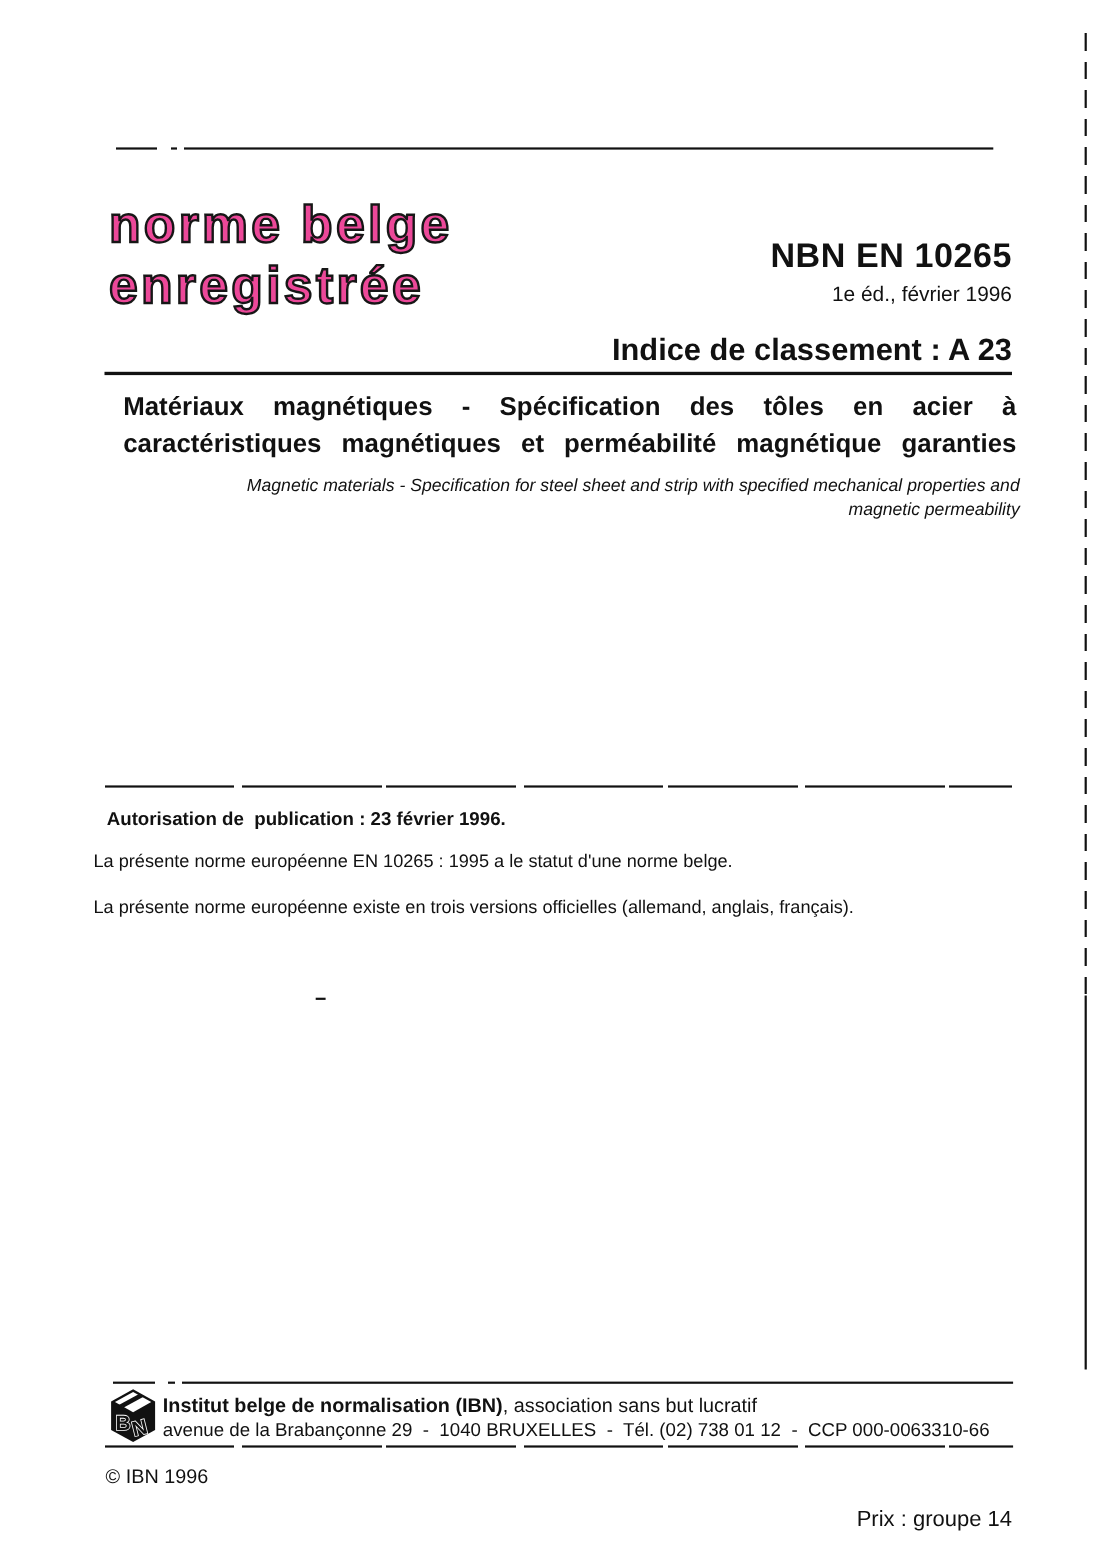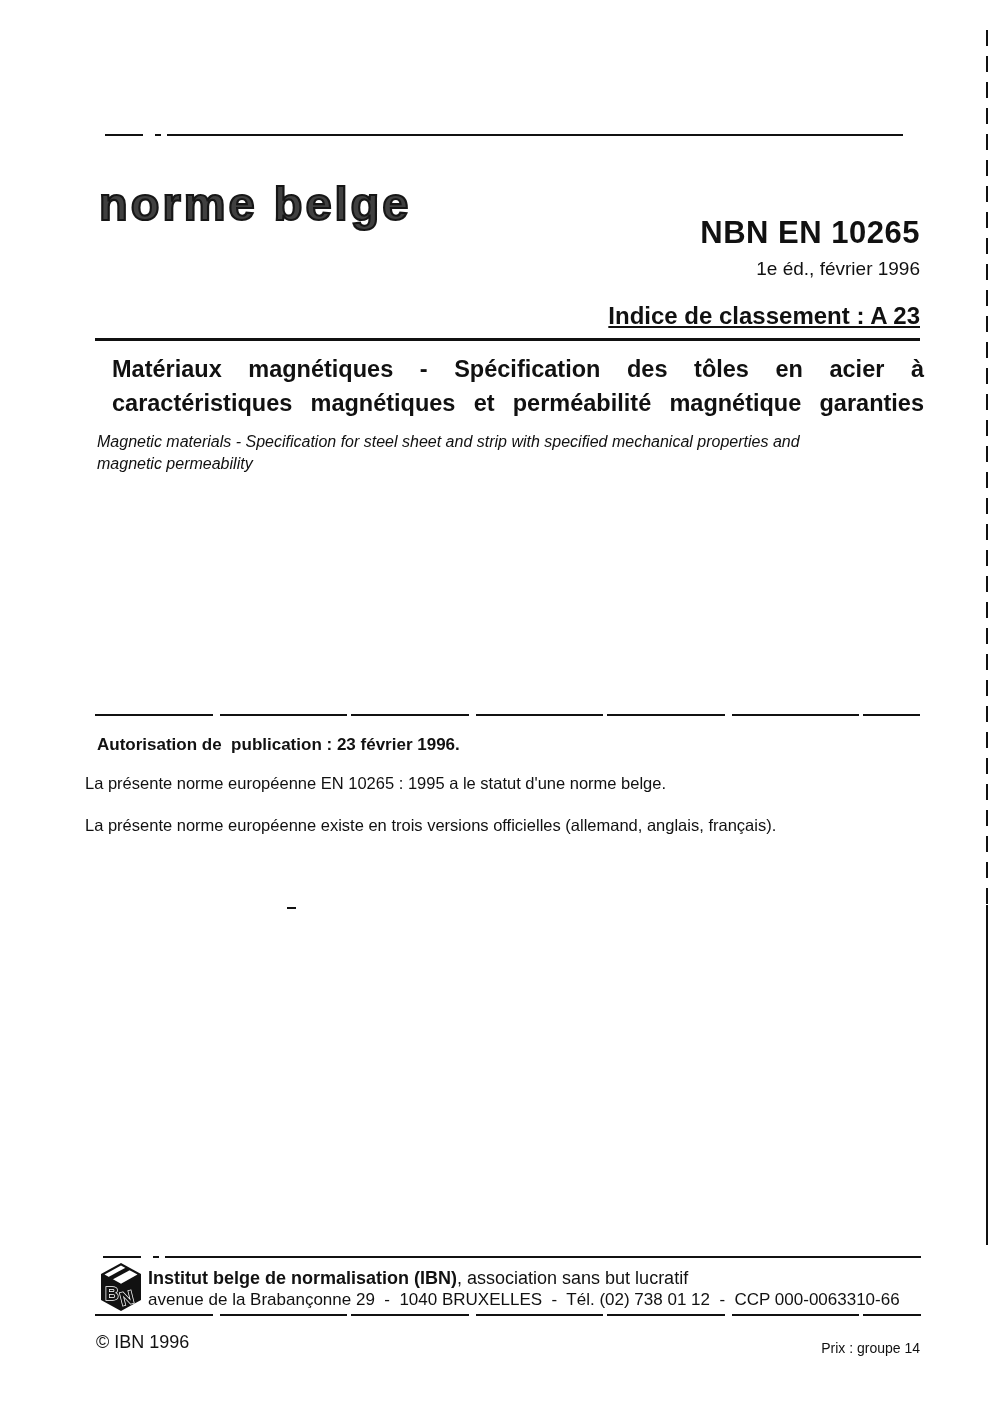--- a/index.html
+++ b/index.html
@@ -30,7 +30,7 @@
   .wordmark{
     position:absolute;left:99px;top:176px;
     font-size:47px;font-weight:700;line-height:55px;letter-spacing:3px;
-    color:#404040;-webkit-text-stroke:2.2px #161616;
+    color:#ec4899;-webkit-text-stroke:2.2px #161616;
   }
   .doc-ref{position:absolute;right:74px;top:188px;text-align:right;}
   .doc-code{font-size:31px;font-weight:700;letter-spacing:0.5px;margin-top:27px;}

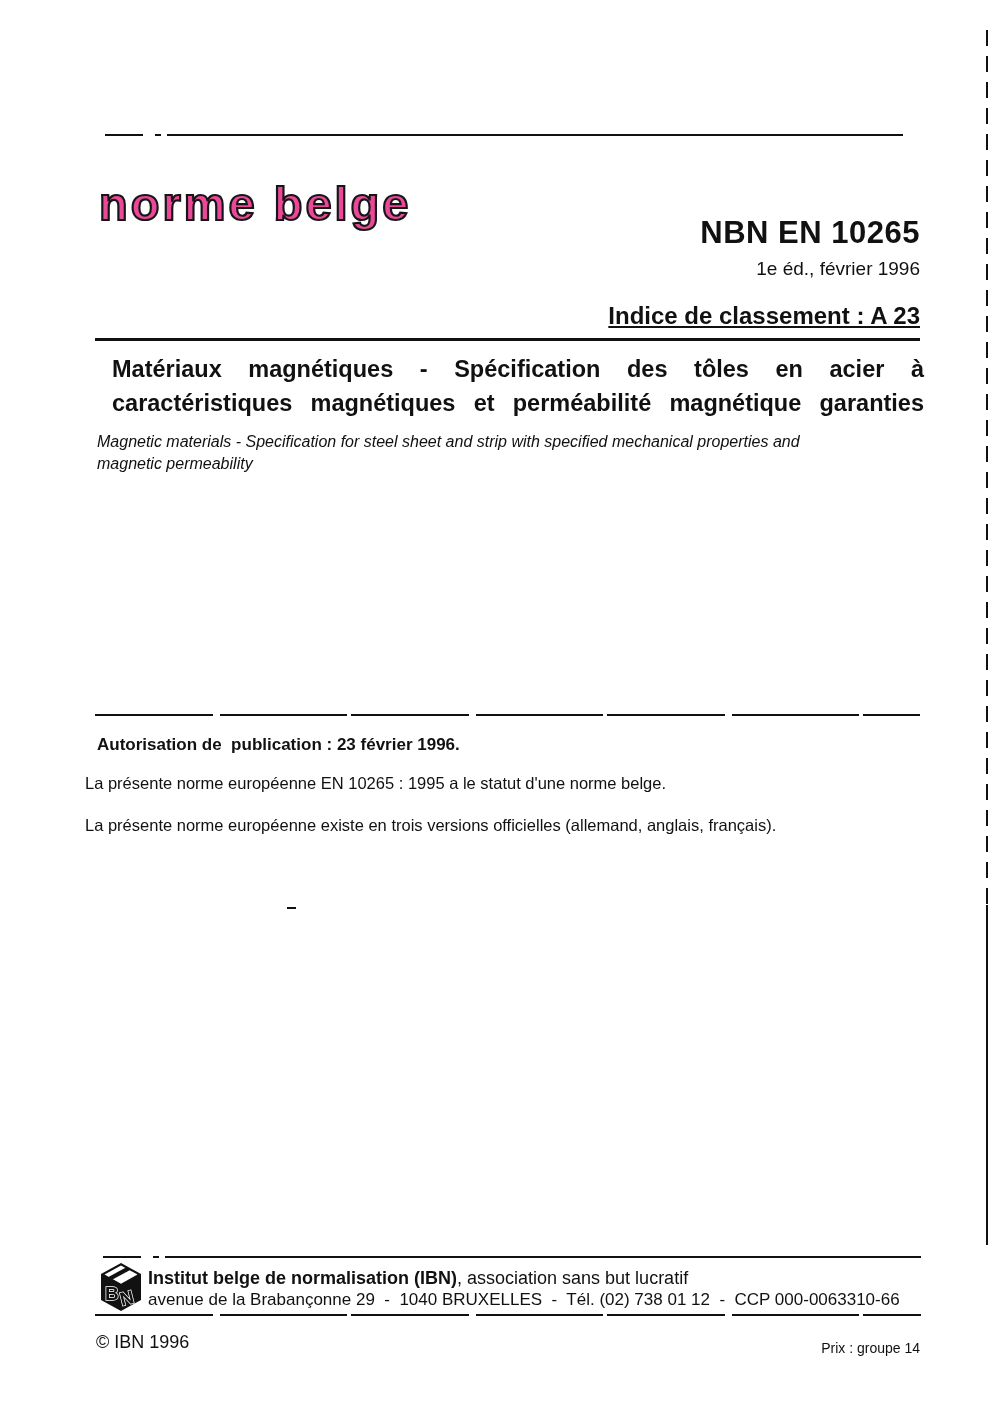--- a/index.html
+++ b/index.html
@@ -65,6 +65,7 @@
 
   <div class="wordmark">
     <div>norme belge</div>
+    <div>enregistrée</div>
   </div>
 
   <div class="doc-ref">

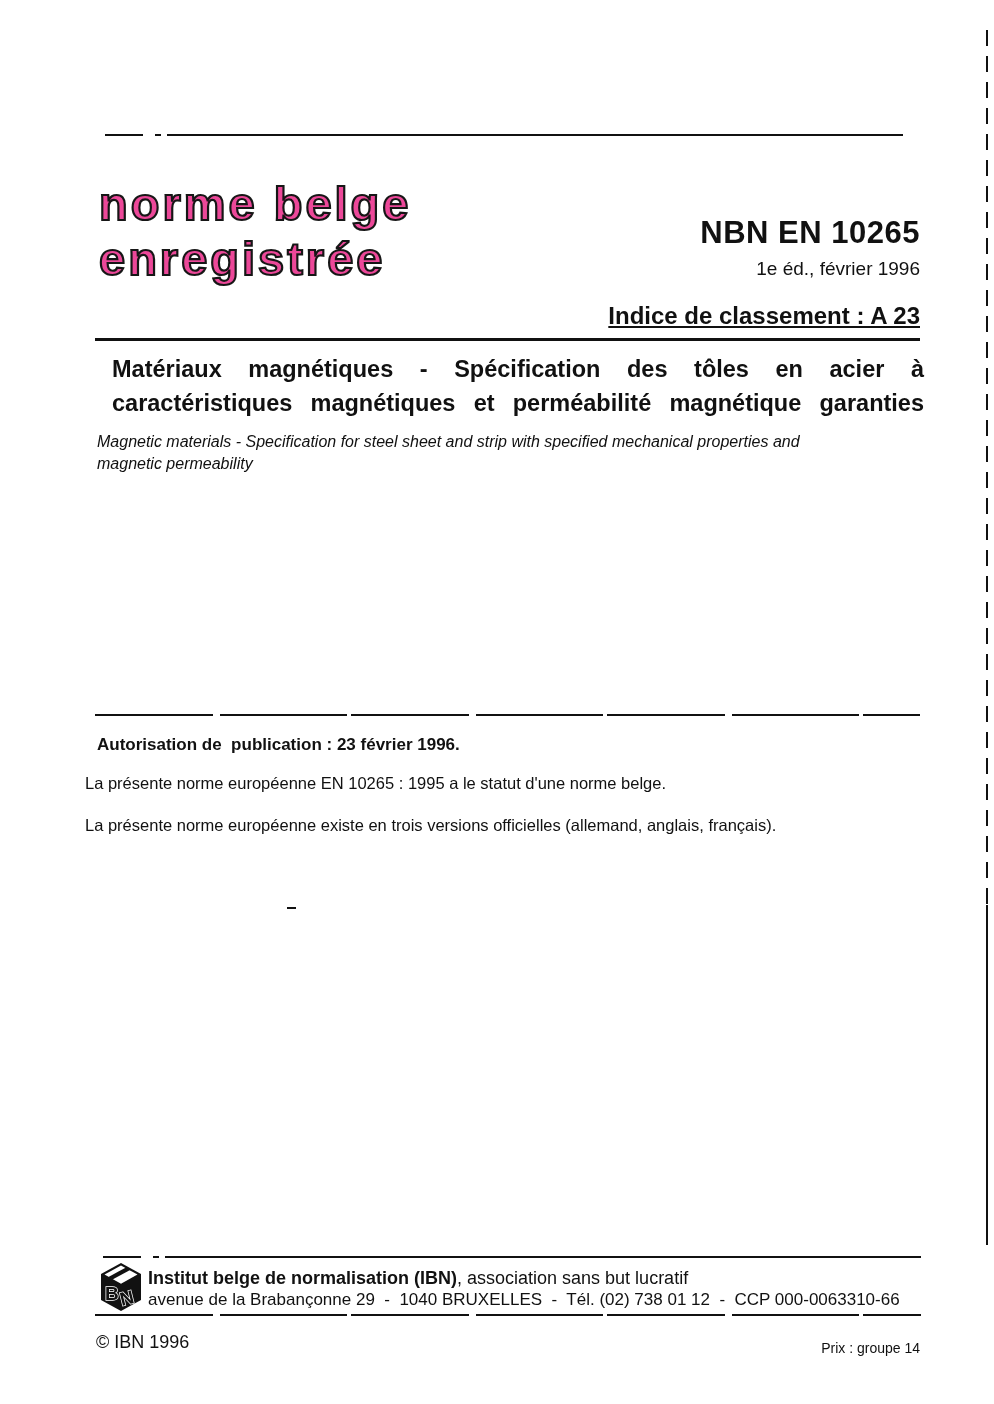--- a/index.html
+++ b/index.html
@@ -35,7 +35,7 @@
   .doc-ref{position:absolute;right:74px;top:188px;text-align:right;}
   .doc-code{font-size:31px;font-weight:700;letter-spacing:0.5px;margin-top:27px;}
   .doc-edition{font-size:19px;margin-top:7px;}
-  .doc-class{font-size:24px;font-weight:700;margin-top:22px;text-decoration:underline;}
+  .doc-class{font-size:28px;font-weight:700;margin-top:22px;}
   .title-block{position:absolute;left:96px;top:352px;width:812px;margin-left:16px;}
   .title-line{
     font-size:23.5px;font-weight:700;line-height:34px;

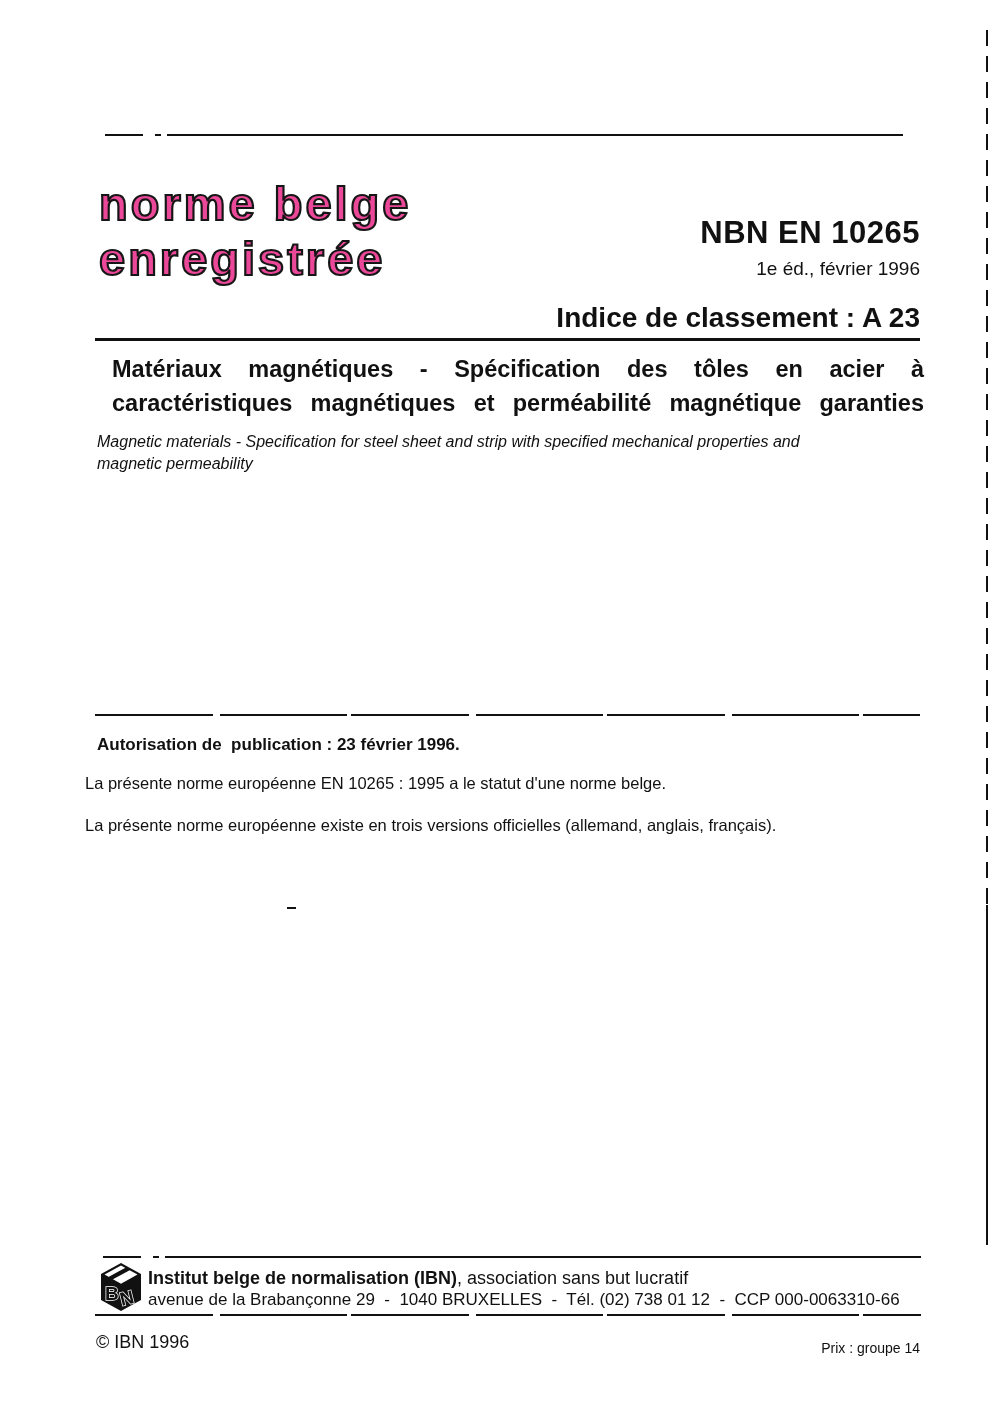--- a/index.html
+++ b/index.html
@@ -41,7 +41,7 @@
     font-size:23.5px;font-weight:700;line-height:34px;
     text-align:justify;text-align-last:justify;
   }
-  .subtitle-block{position:absolute;left:97px;top:431px;width:830px;}
+  .subtitle-block{position:absolute;left:97px;top:431px;width:830px;text-align:right;}
   .subtitle-line{font-size:16px;font-style:italic;line-height:22px;}
   .auth{position:absolute;left:97px;top:735px;font-size:17px;font-weight:700;white-space:pre-wrap;}
   .para{position:absolute;left:85px;font-size:16.5px;}

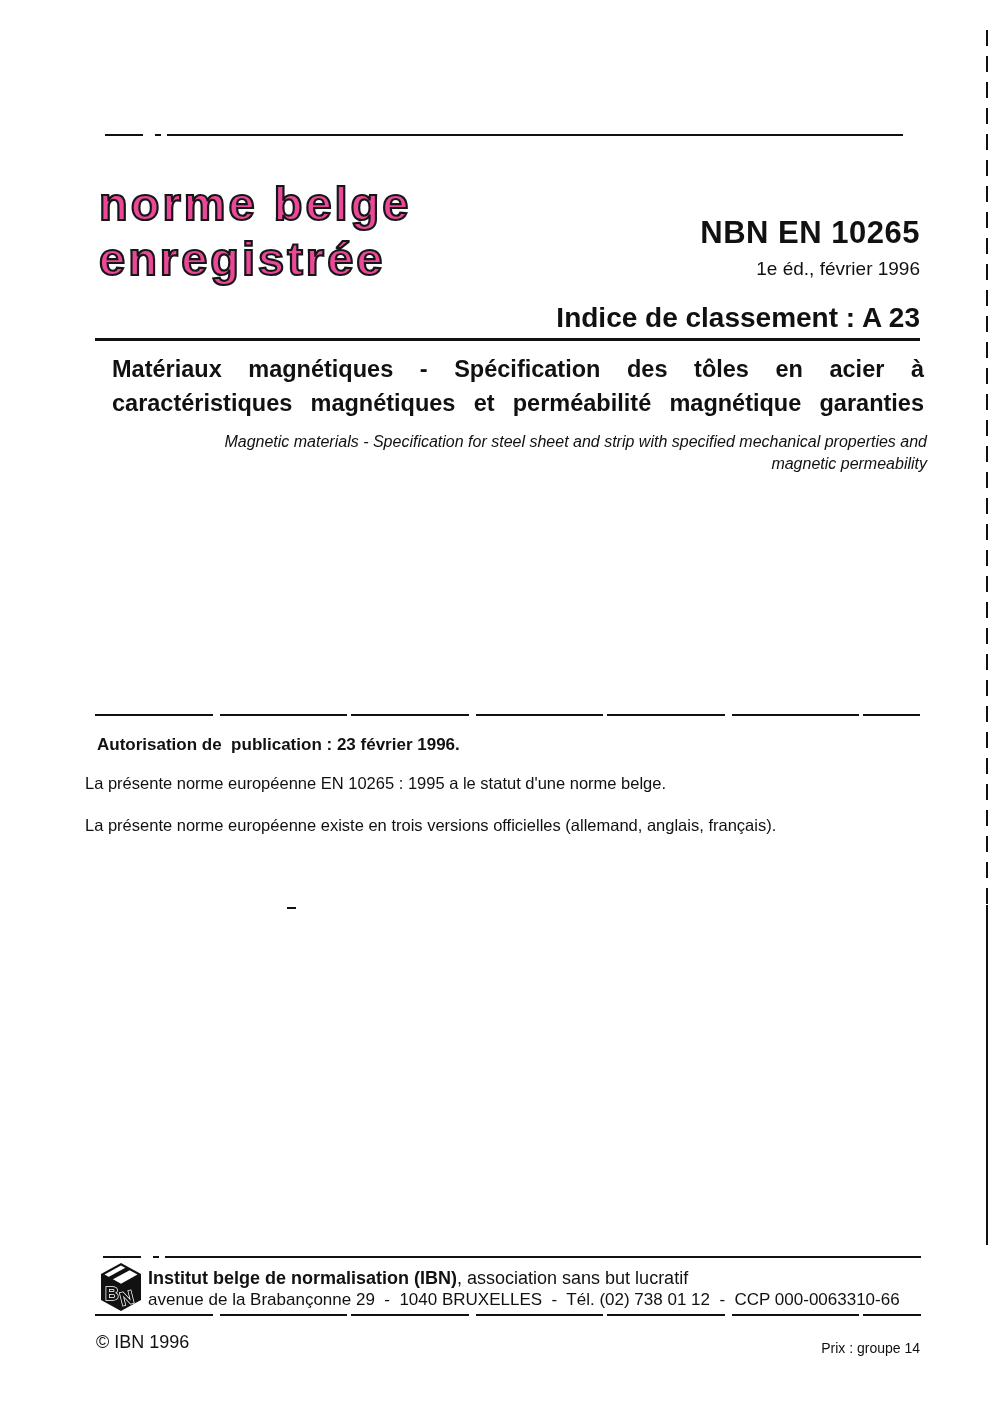--- a/index.html
+++ b/index.html
@@ -51,7 +51,7 @@
   .footer-addr{position:absolute;left:148px;top:1290px;font-size:17px;white-space:pre-wrap;}
   .logo{position:absolute;left:99px;top:1262px;}
   .copyright{position:absolute;left:96px;top:1332px;font-size:18px;}
-  .price{position:absolute;right:74px;top:1340px;font-size:14px;}
+  .price{position:absolute;right:74px;top:1370px;font-size:20px;}
 </style>
 </head>
 <body>

